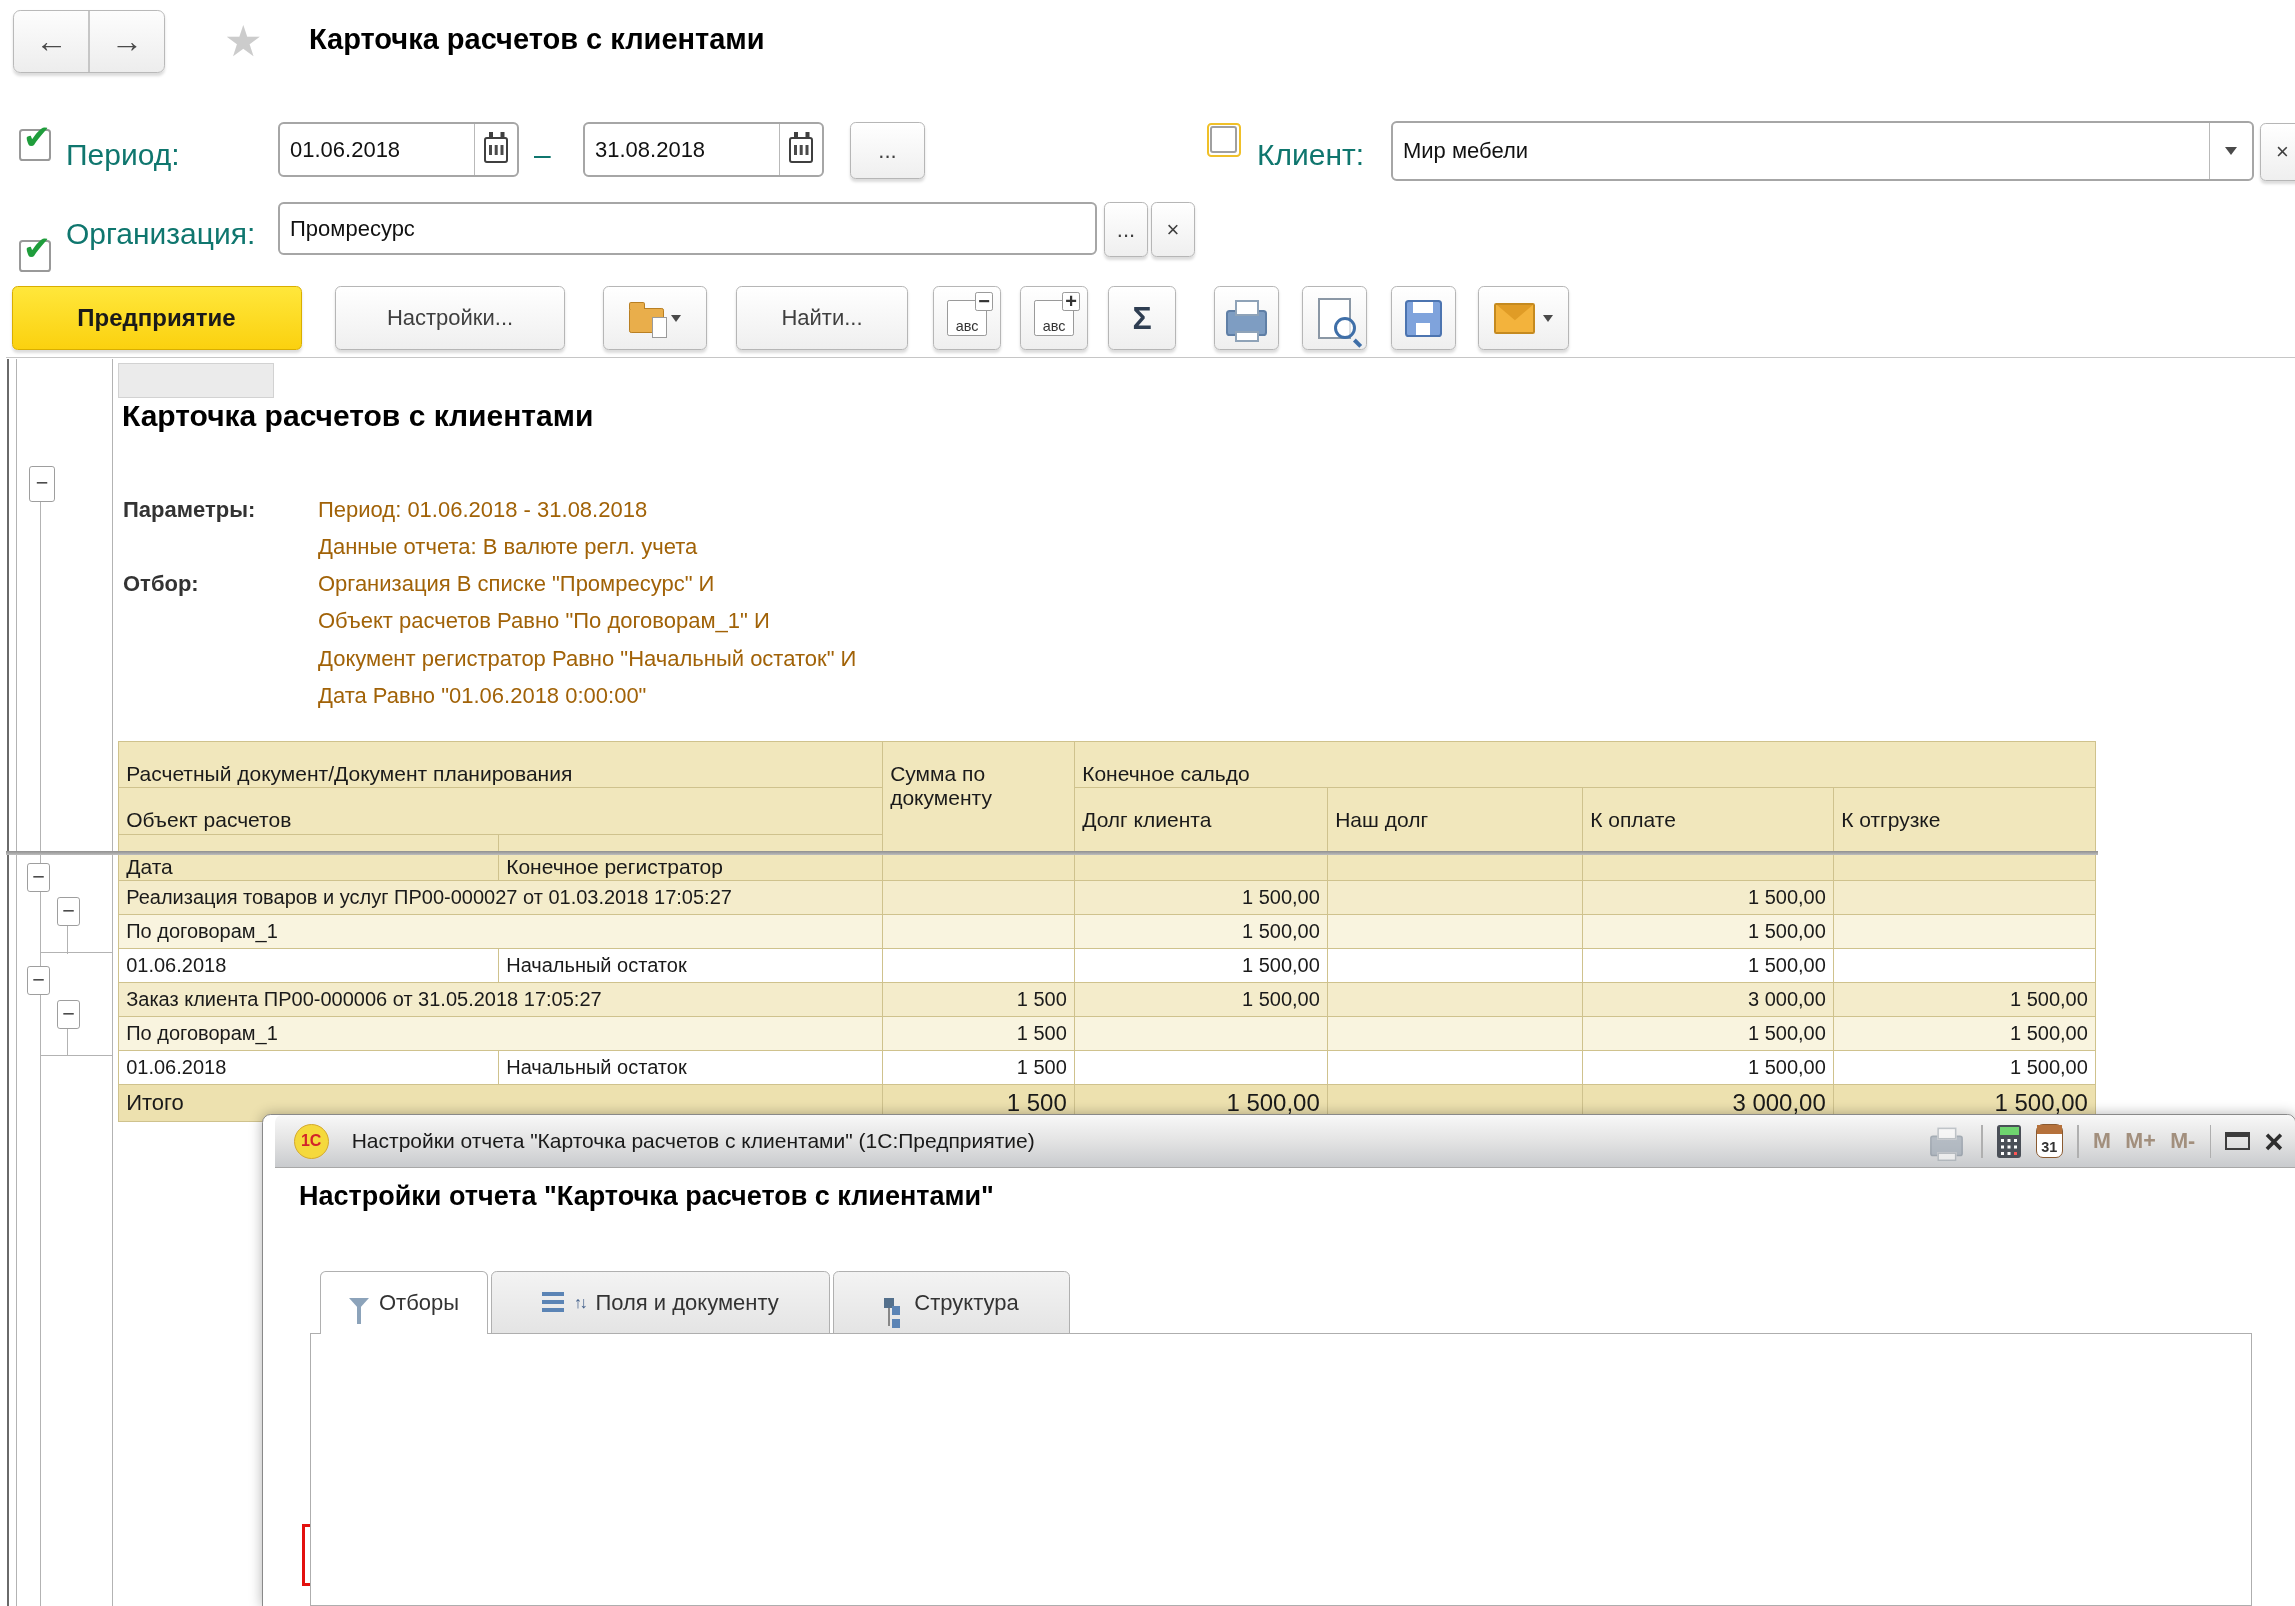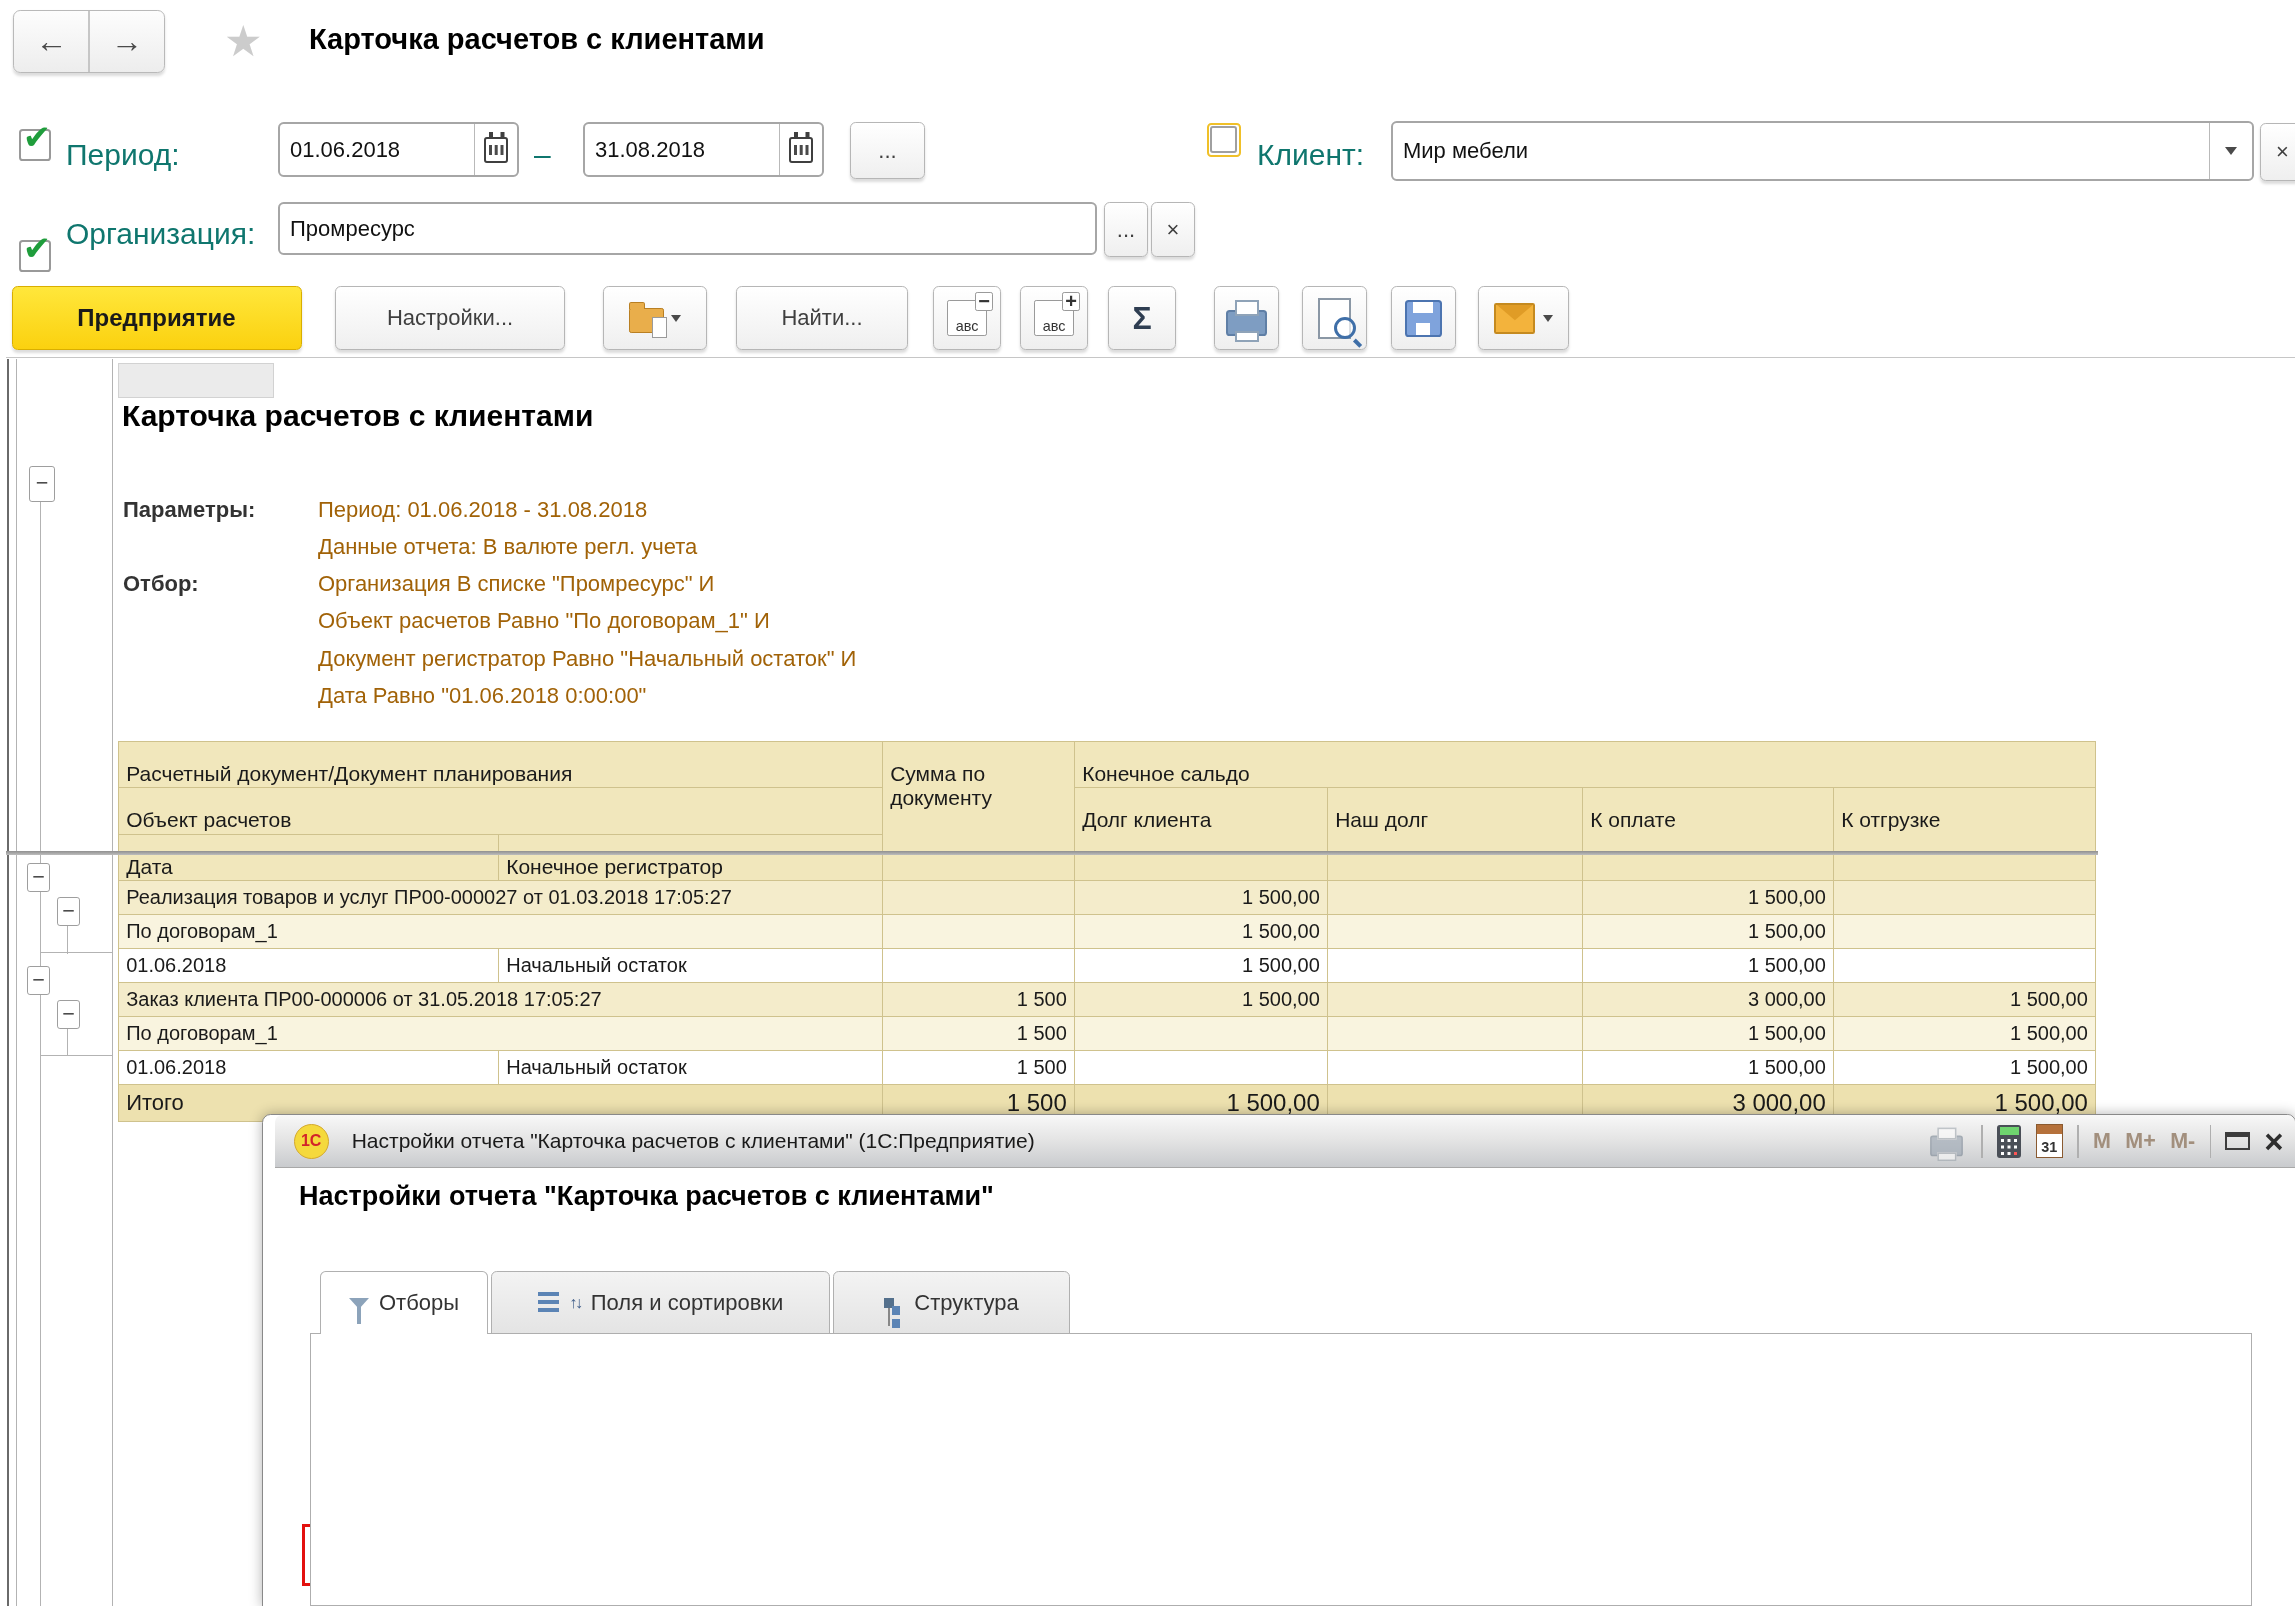--- a/index.html
+++ b/index.html
@@ -84,7 +84,7 @@
   .calcico::before{content:"";position:absolute;left:2.9px;top:2.9px;right:2.9px;height:7.2px;background:#6fd46f}
   .calcico::after{content:"";position:absolute;left:3.6px;top:14.4px;width:3.6px;height:3.6px;background:#fff;
       box-shadow:6.5px 0 #fff,13px 0 #fff,0 6.5px #fff,6.5px 6.5px #fff,13px 6.5px #fff,0 13px #fff,6.5px 13px #fff,13px 13px #f55}
-  .cal31{width:27px;height:34px;border:1.4px solid #8a5a30;border-radius:0;background:#fff;position:relative;
+  .cal31{width:27px;height:34px;border:1.4px solid #8a5a30;border-radius:7px;background:#fff;position:relative;
       display:flex;align-items:flex-end;justify-content:center;font-size:14.4px;font-weight:bold;color:#333;box-sizing:border-box;padding-bottom:2.2px}
   .cal31::before{content:"";position:absolute;top:0;left:0;right:0;height:8.6px;background:#b5713b}
   .printmuted{filter:grayscale(.6) opacity(.55)}

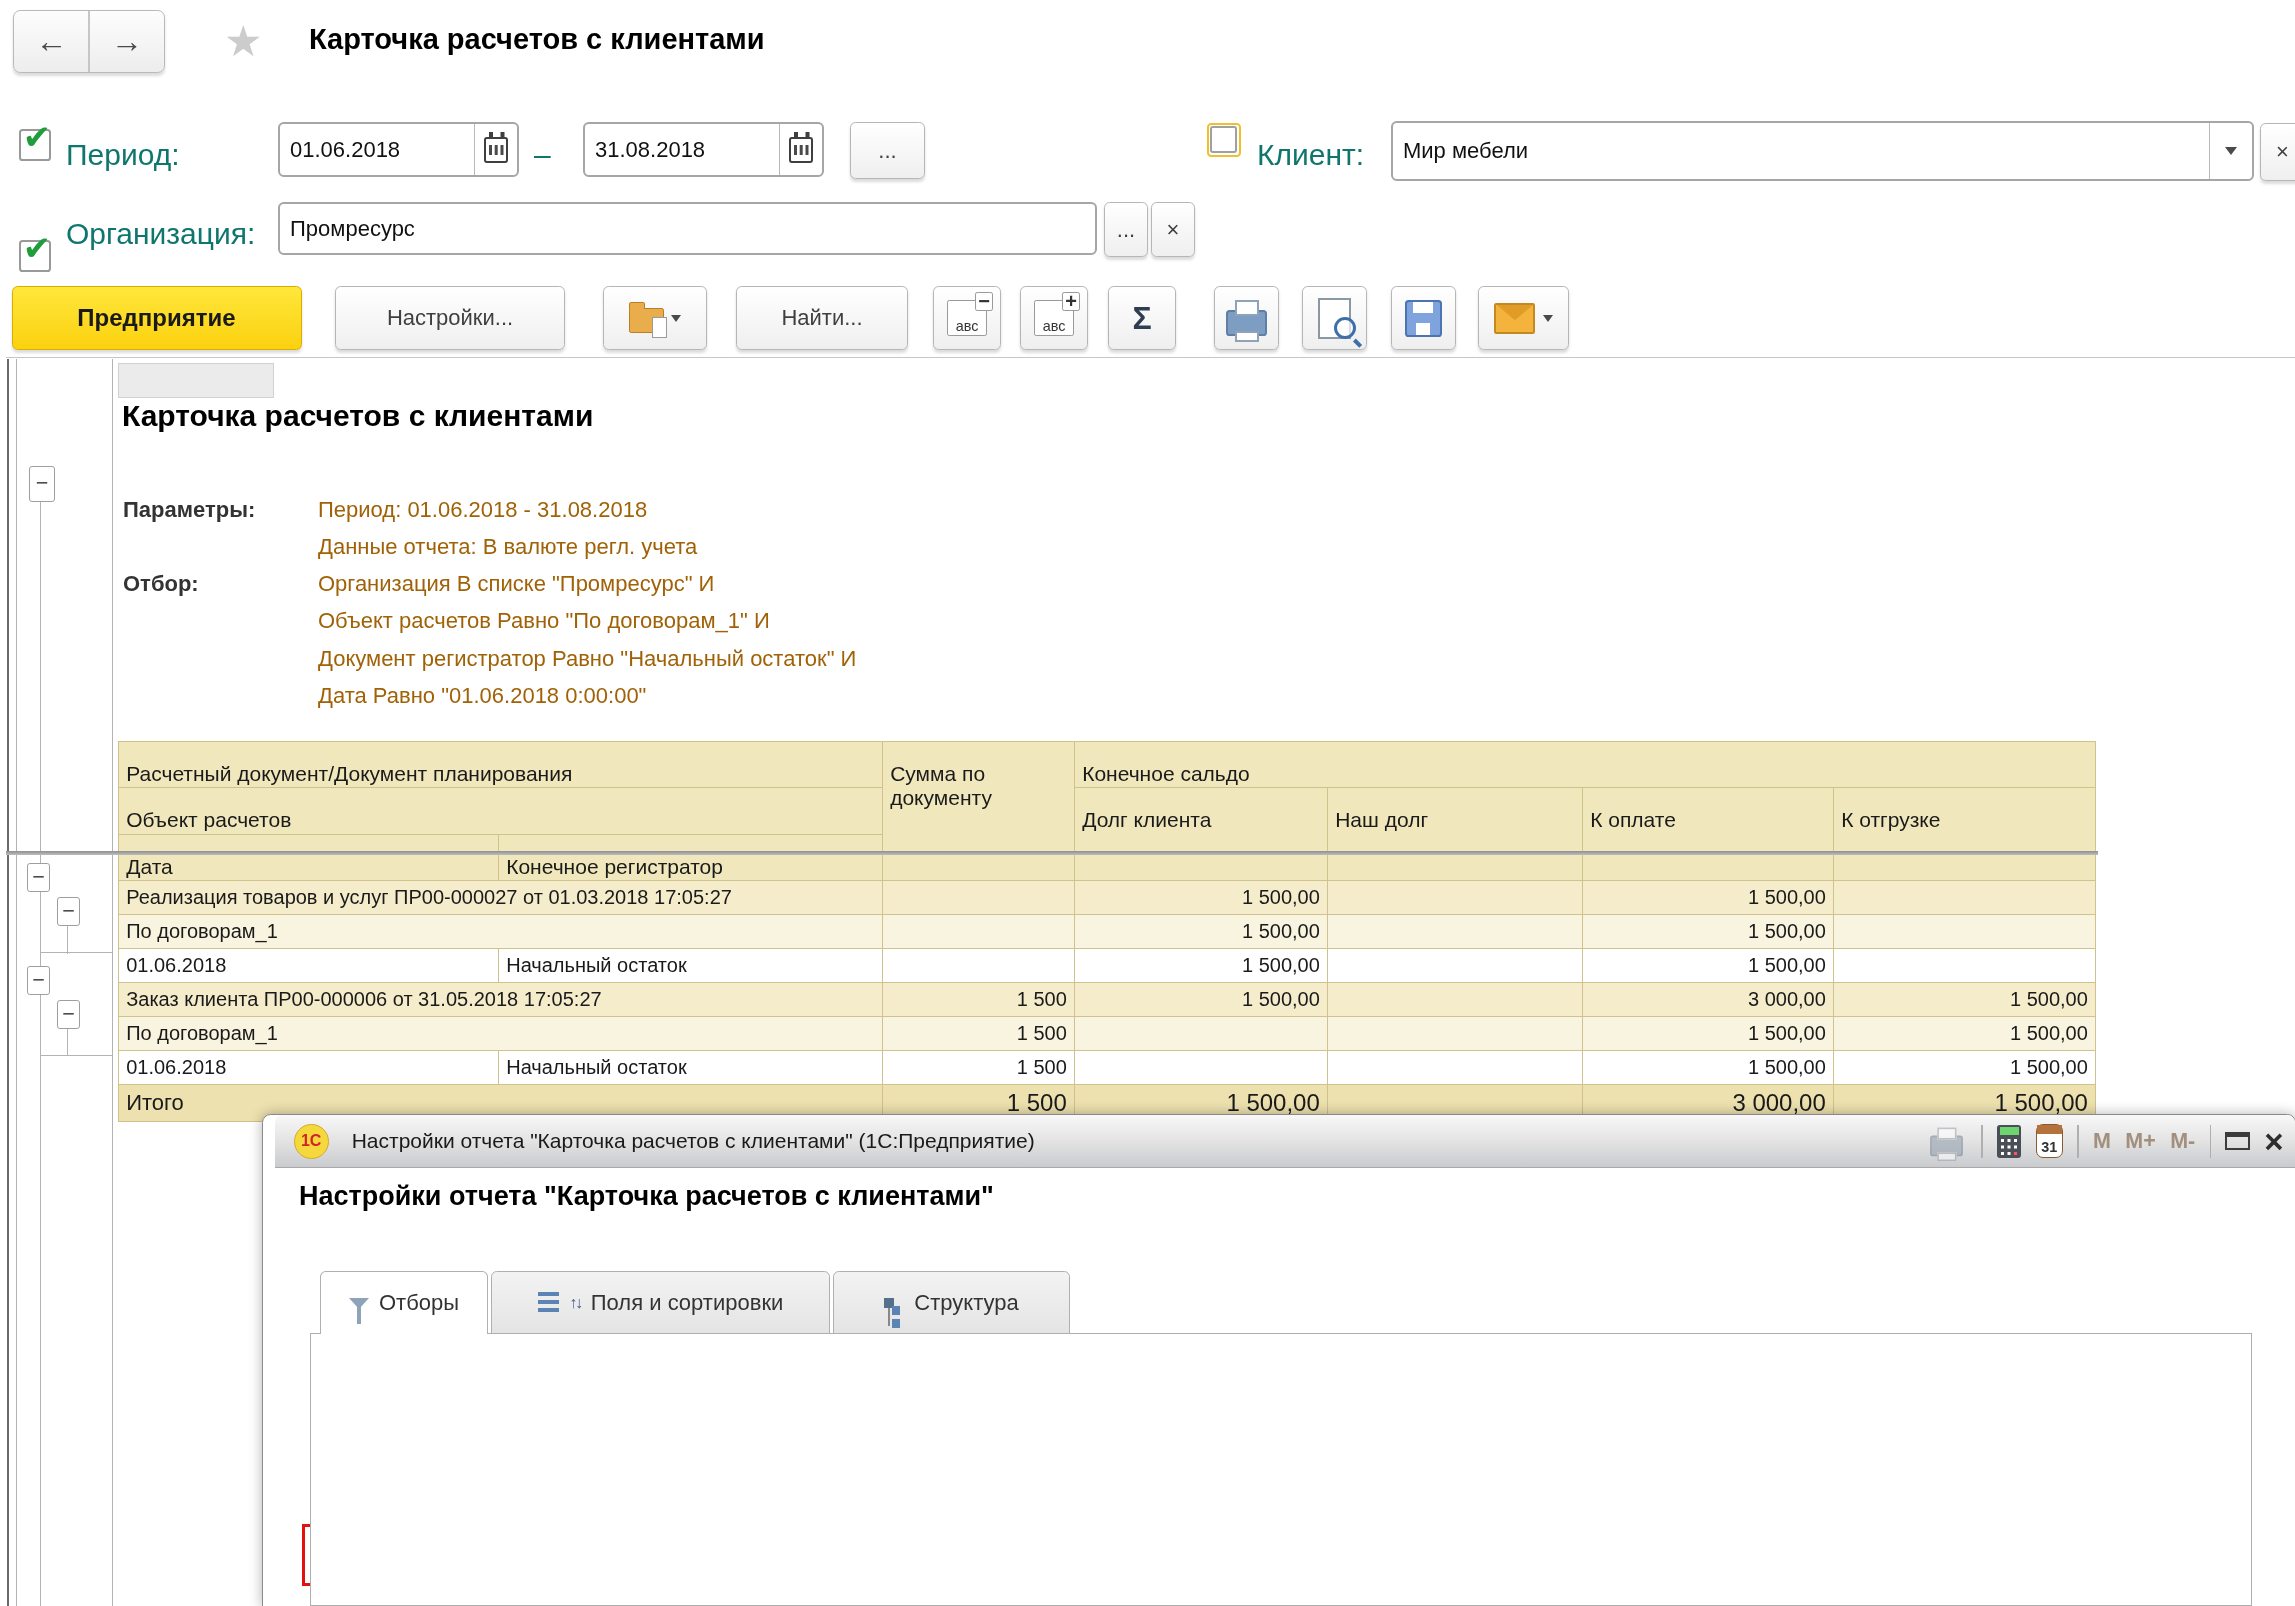--- a/index.html
+++ b/index.html
@@ -351,7 +351,7 @@
   <div class="tab inactive" style="left:228px;width:339px">
     <span class="fieldsico"></span>
     <span class="updown">↑↓</span>
-    <span>Поля и сортировки</span>
+    <span>Поля и документу</span>
   </div>
   <div class="tab inactive" style="left:570px;width:237px">
     <span class="structico"></span>

